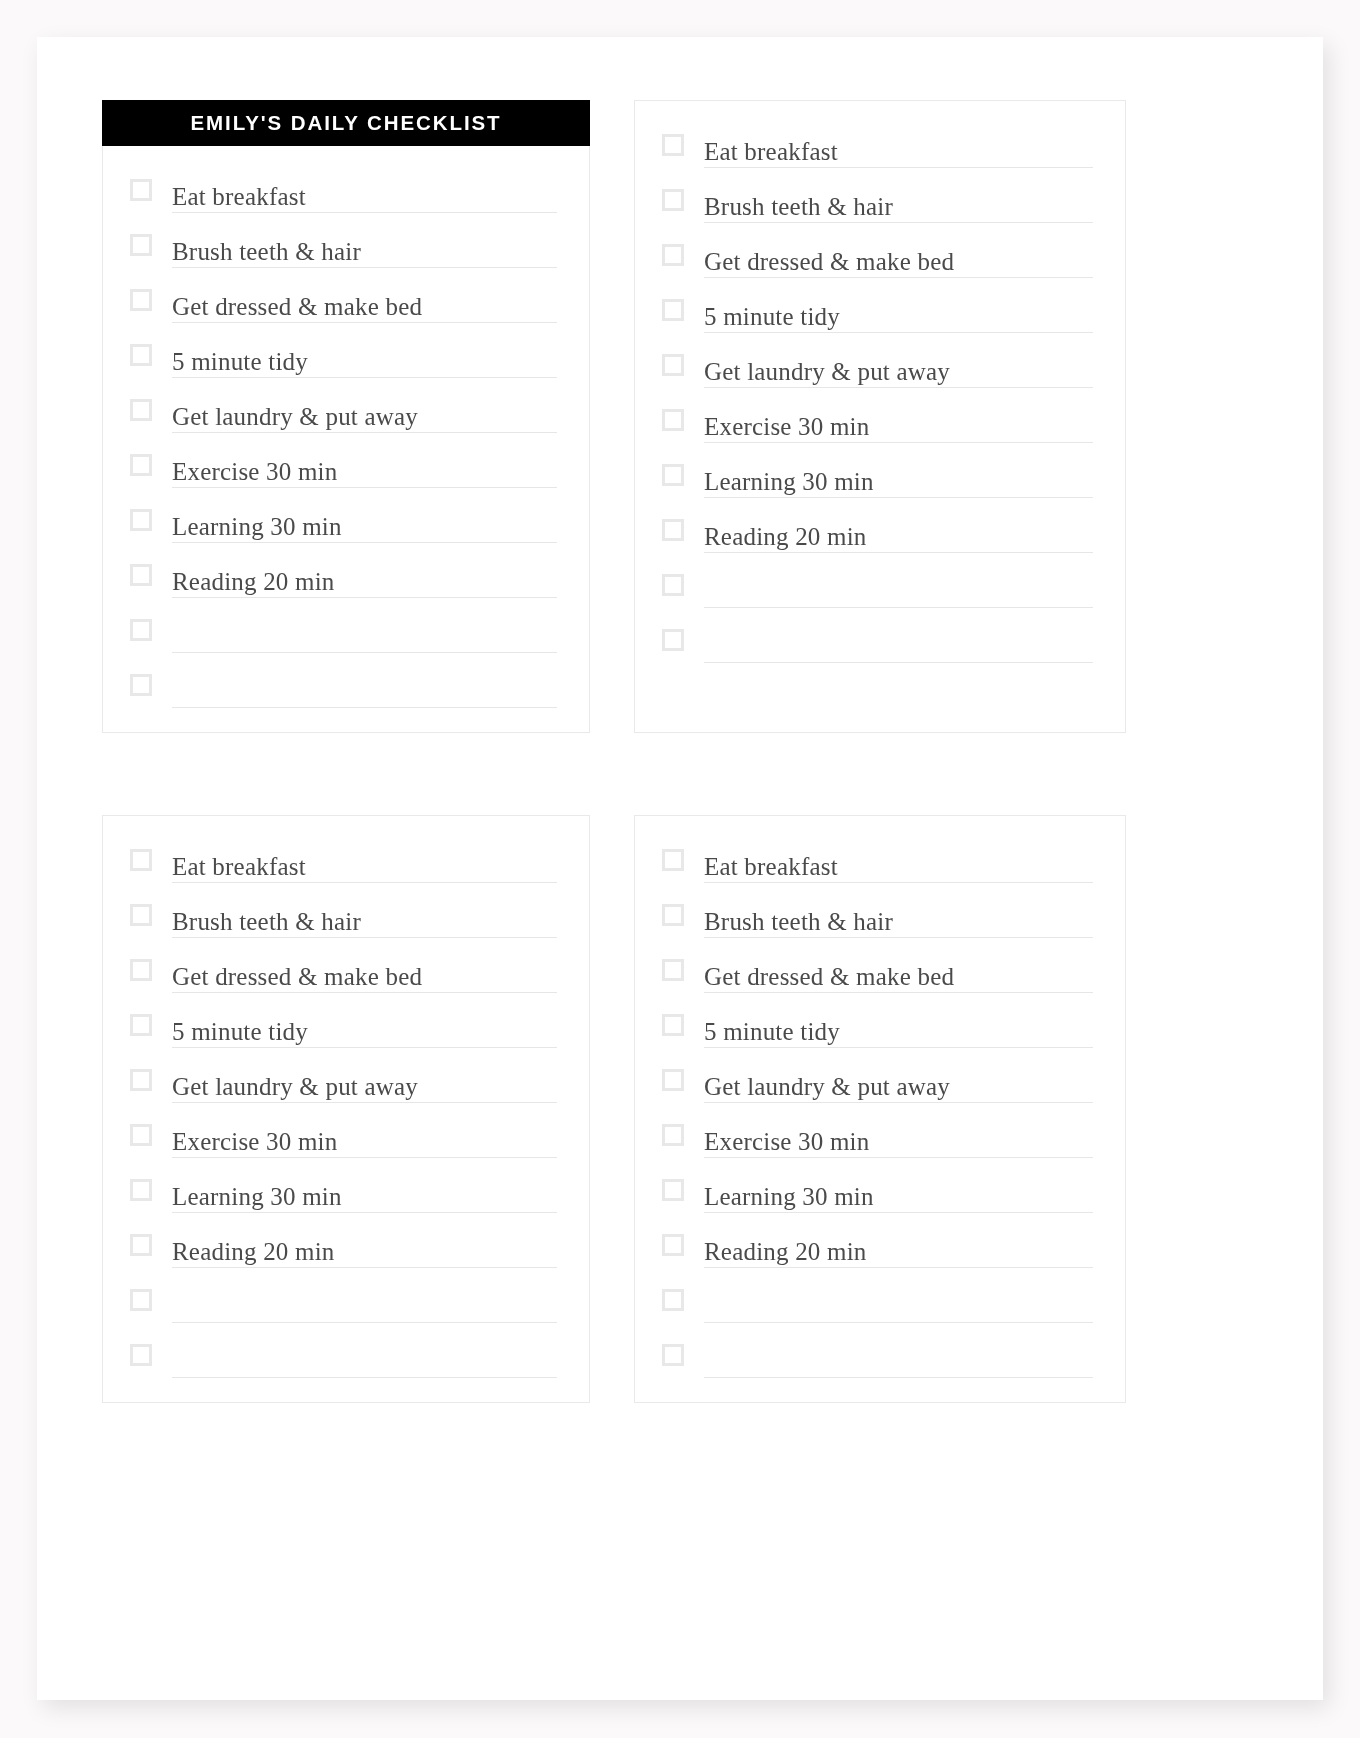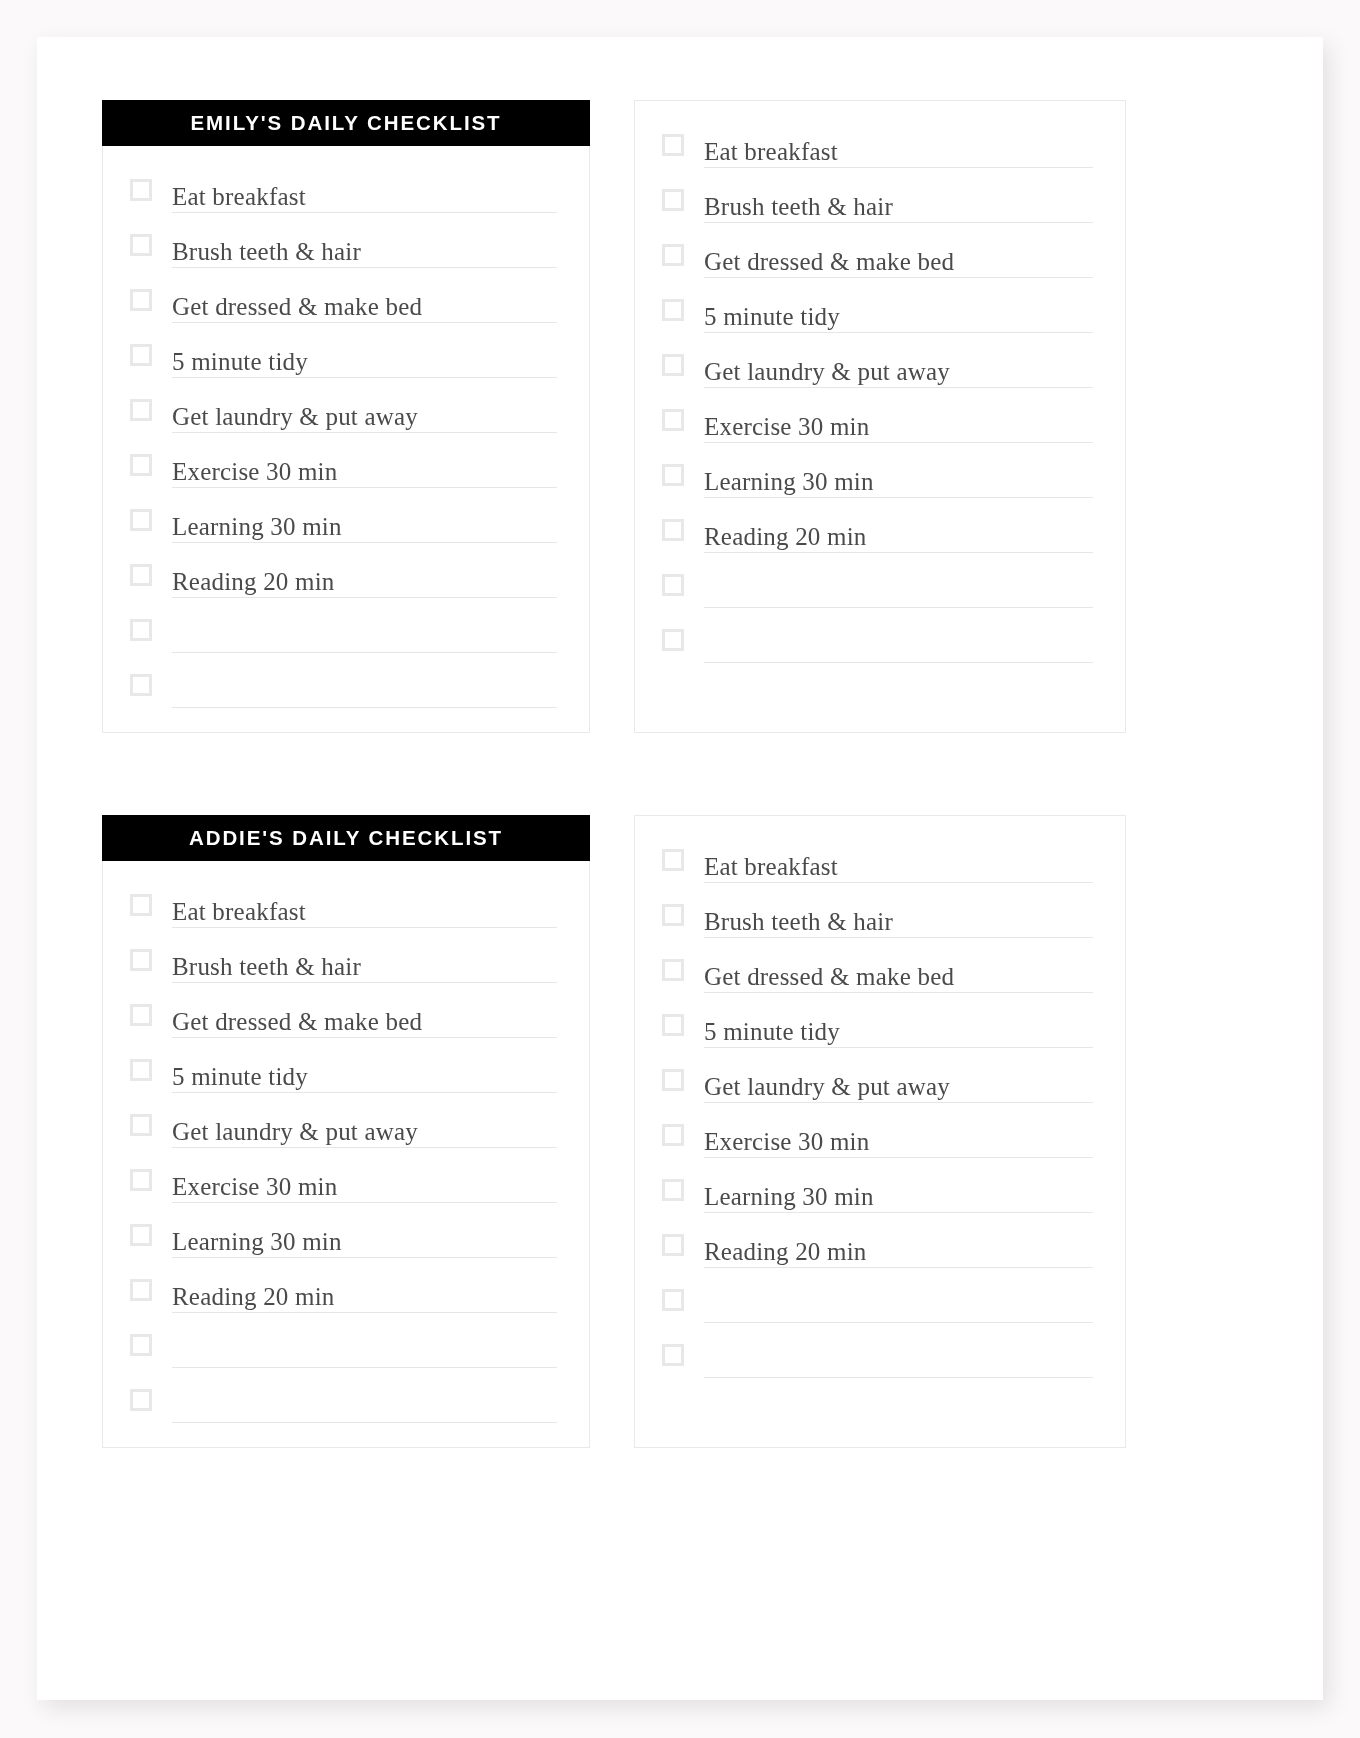--- a/index.html
+++ b/index.html
@@ -250,9 +250,6 @@
       </div>
 
       <div class="card">
-        <div class="card-header">
-          <span class="card-header-title">ADDIE'S DAILY CHECKLIST</span>
-        </div>
         <div class="card-body">
           <div class="row">
               <span class="checkbox"></span>

